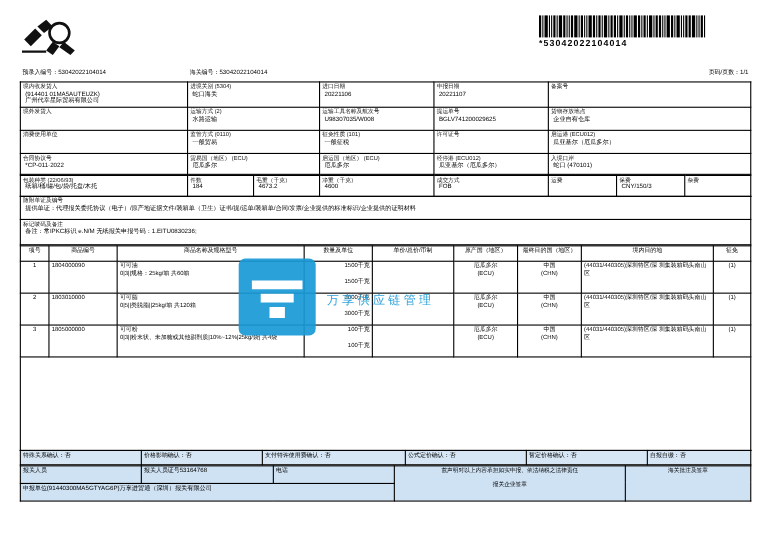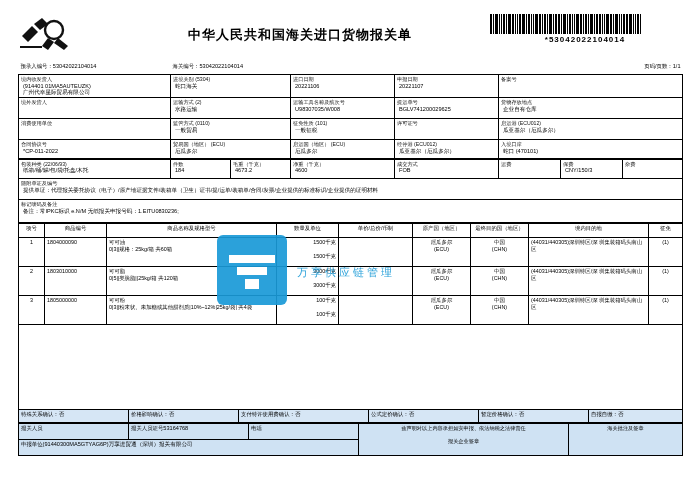--- a/index.html
+++ b/index.html
@@ -93,7 +93,6 @@
       </svg>
     </div>
 
-    <div class="title">中华人民共和国海关进口货物报关单</div>
 
     <div class="barcode">
       <div class="bars">

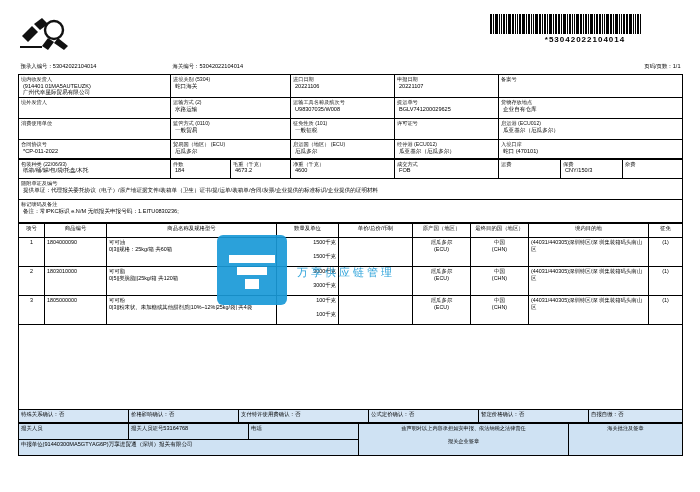--- a/index.html
+++ b/index.html
@@ -25,7 +25,7 @@
   .barcode{position:absolute;right:20px;top:14px;width:190px;height:26px;}
   .barcode .bars{height:20px;width:100%;display:flex;align-items:flex-start;}
   .barcode .bars i{display:block;height:20px;background:#000;margin-right:1px;}
-  .barcode .num{font-size:8px;text-align:center;letter-spacing:1px;margin-top:1px;font-weight:bold;}
+  .barcode .num{font-size:8px;letter-spacing:1px;margin-top:1px;font-weight:bold;}
 
   
   table.grid{border-collapse:collapse;width:664px;margin:0 18px;table-layout:fixed;}

